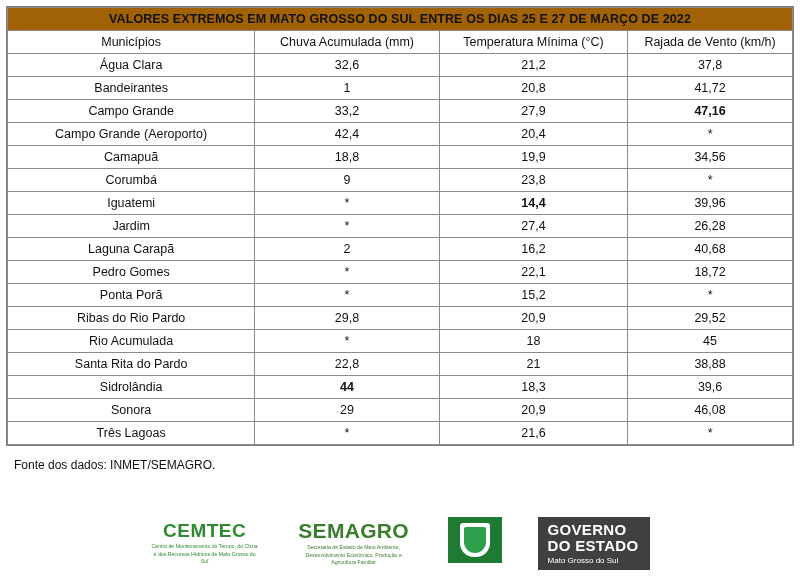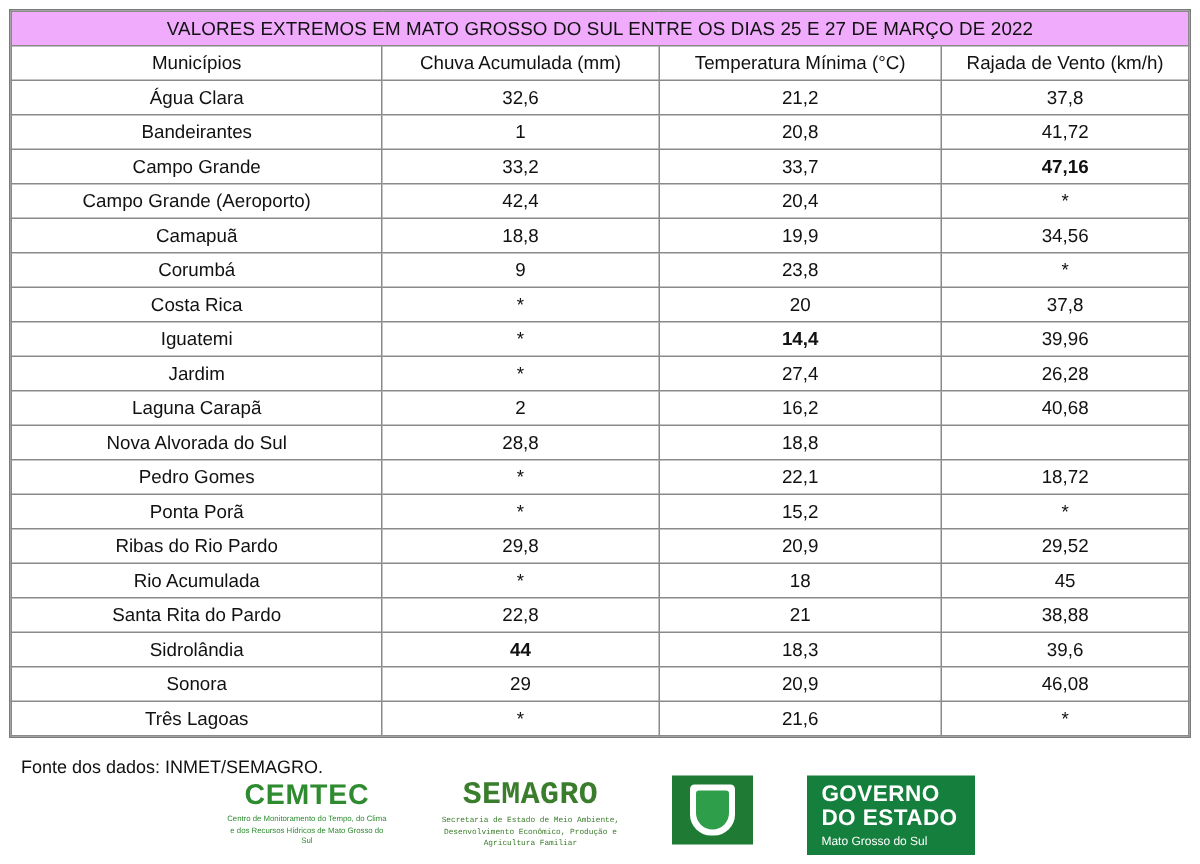--- a/index.html
+++ b/index.html
@@ -42,9 +42,9 @@
     line-height: 20px;
   }
   .title-row td {
-    background: #f0abfc;
+    background: #a16207;
     color: #ffffff;
-    font-weight: normal;
+    font-weight: bold;
     font-size: 12.5px;
     letter-spacing: 0.1px;
     height: 24px;

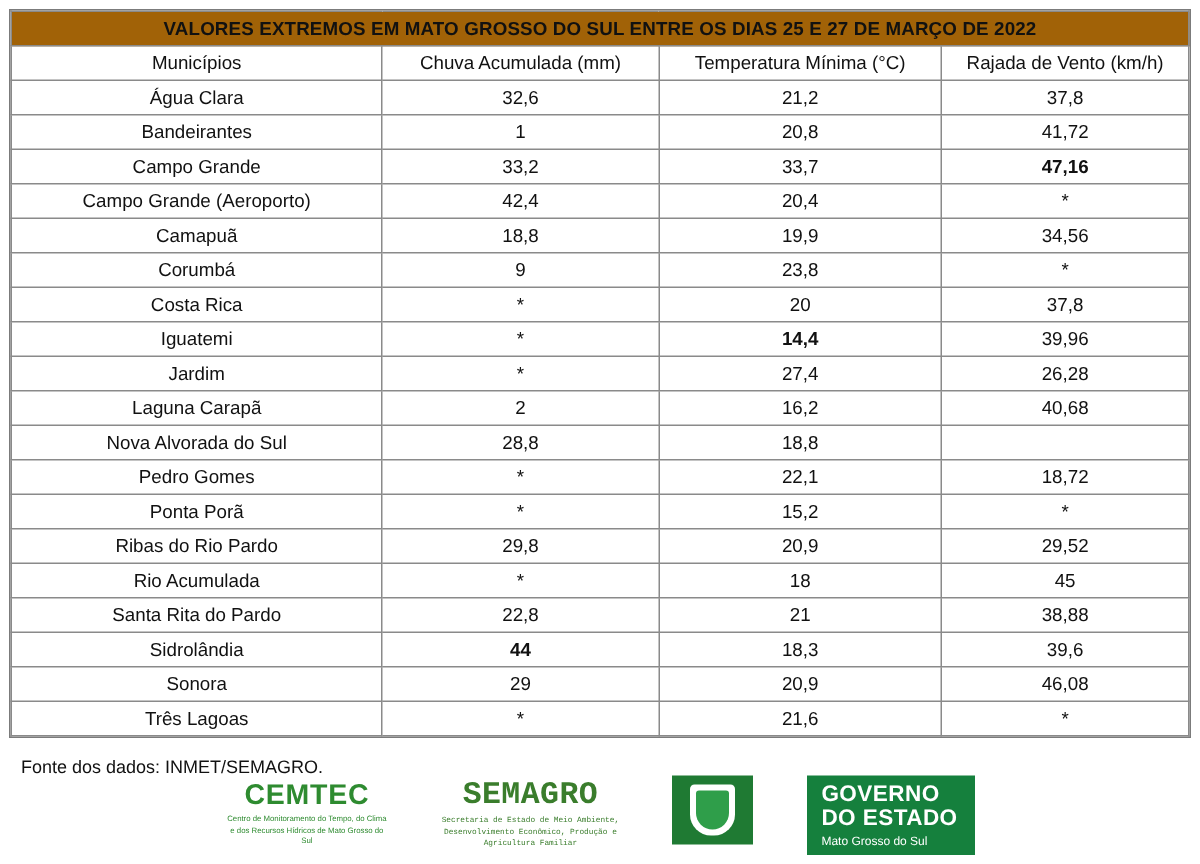--- a/index.html
+++ b/index.html
@@ -220,7 +220,7 @@
           <tr>
             <td class="muni">Campo Grande</td>
             <td>33,2</td>
-            <td>33,7</td>
+            <td>27,9</td>
             <td class="hl-red">47,16</td>
           </tr>
           <tr>

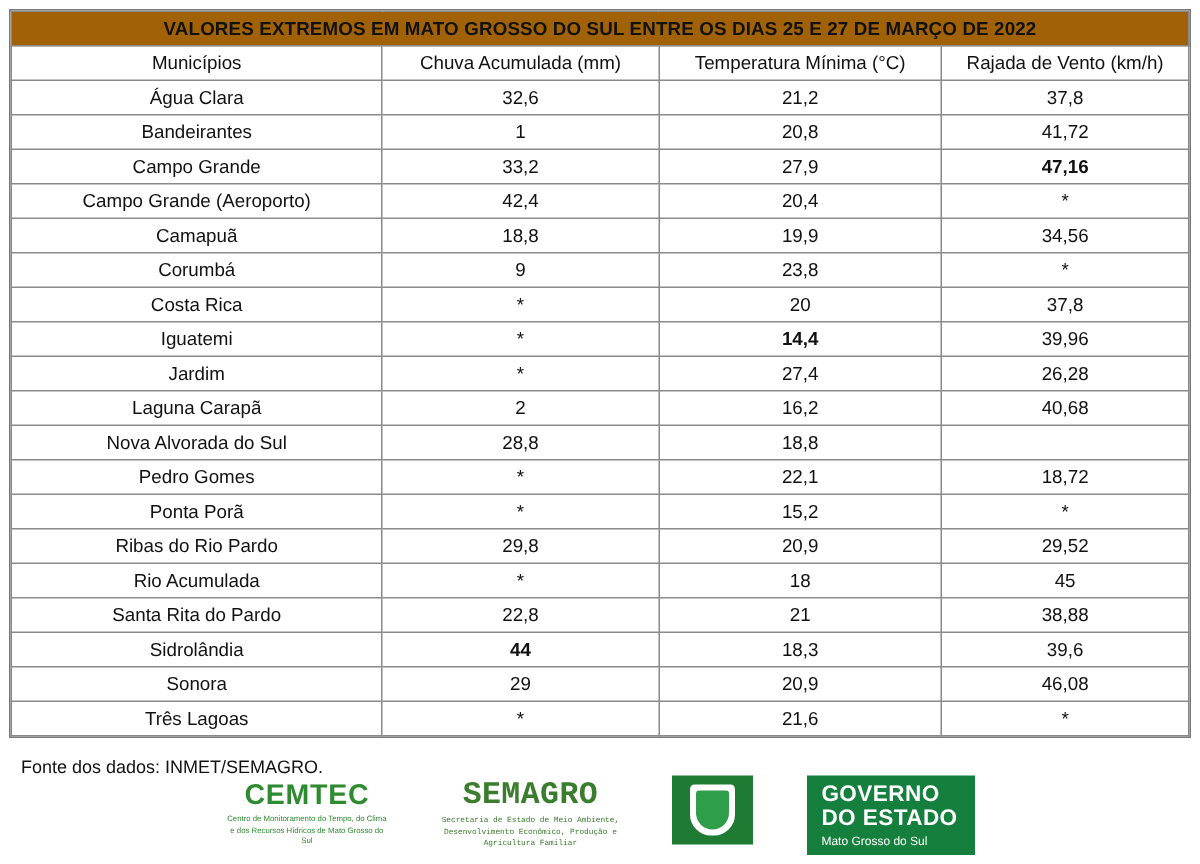--- a/index.html
+++ b/index.html
@@ -242,12 +242,6 @@
             <td>*</td>
           </tr>
           <tr>
-            <td class="muni">Costa Rica</td>
-            <td>*</td>
-            <td>20</td>
-            <td>37,8</td>
-          </tr>
-          <tr>
             <td class="muni">Iguatemi</td>
             <td>*</td>
             <td class="hl-blue">14,4</td>

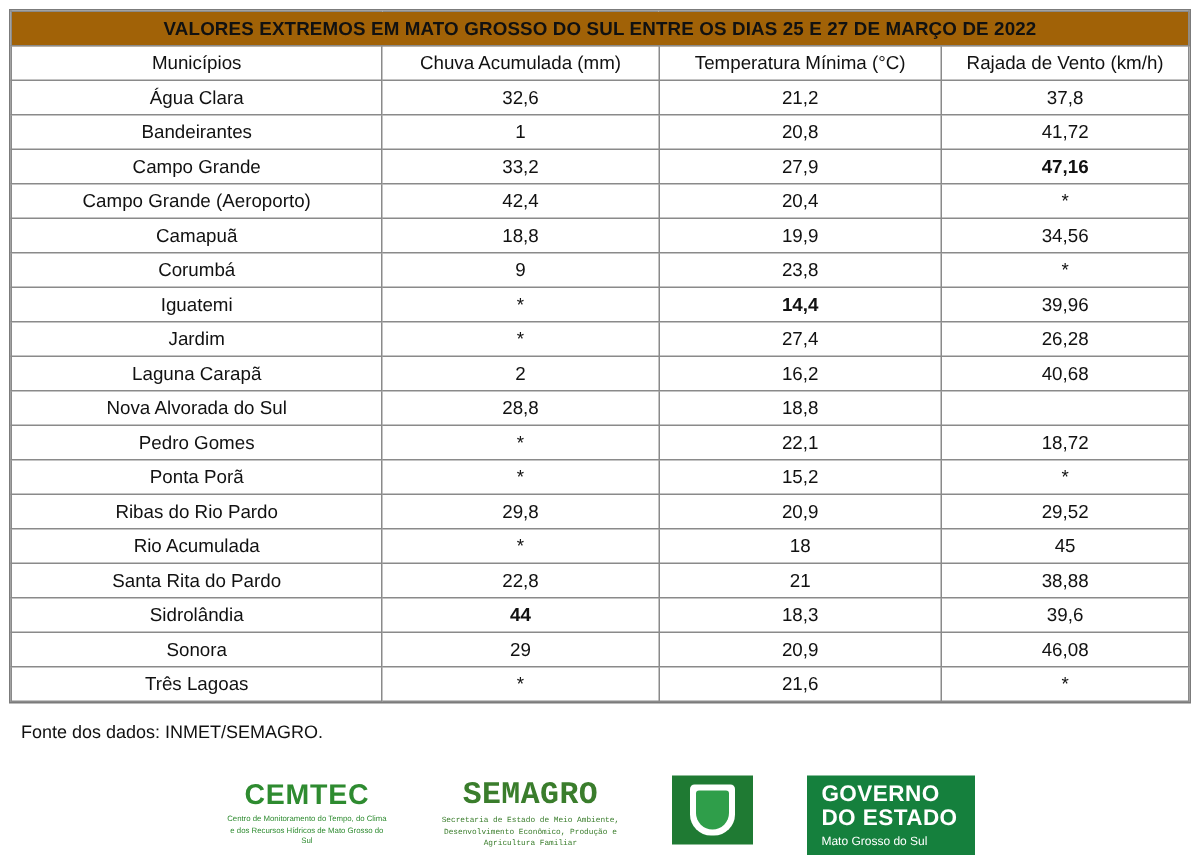--- a/index.html
+++ b/index.html
@@ -260,12 +260,6 @@
             <td>40,68</td>
           </tr>
           <tr>
-            <td class="muni">Nova Alvorada do Sul</td>
-            <td>28,8</td>
-            <td>18,8</td>
-            <td></td>
-          </tr>
-          <tr>
             <td class="muni">Pedro Gomes</td>
             <td>*</td>
             <td>22,1</td>

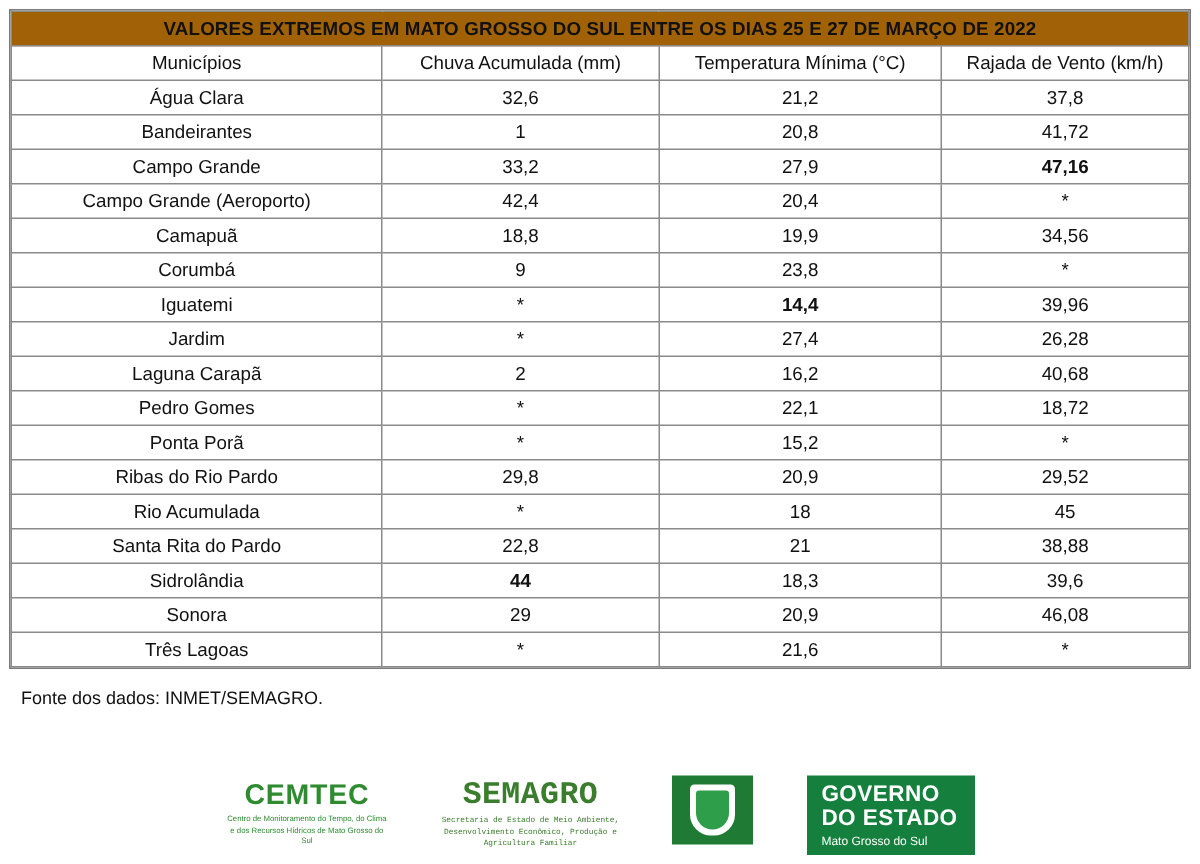--- a/index.html
+++ b/index.html
@@ -111,7 +111,6 @@
     flex-direction: column;
     align-items: center;
     line-height: 1;
-    font-family: Liberation Mono, monospace;
   }
   .semagro-name {
     font-size: 21px;

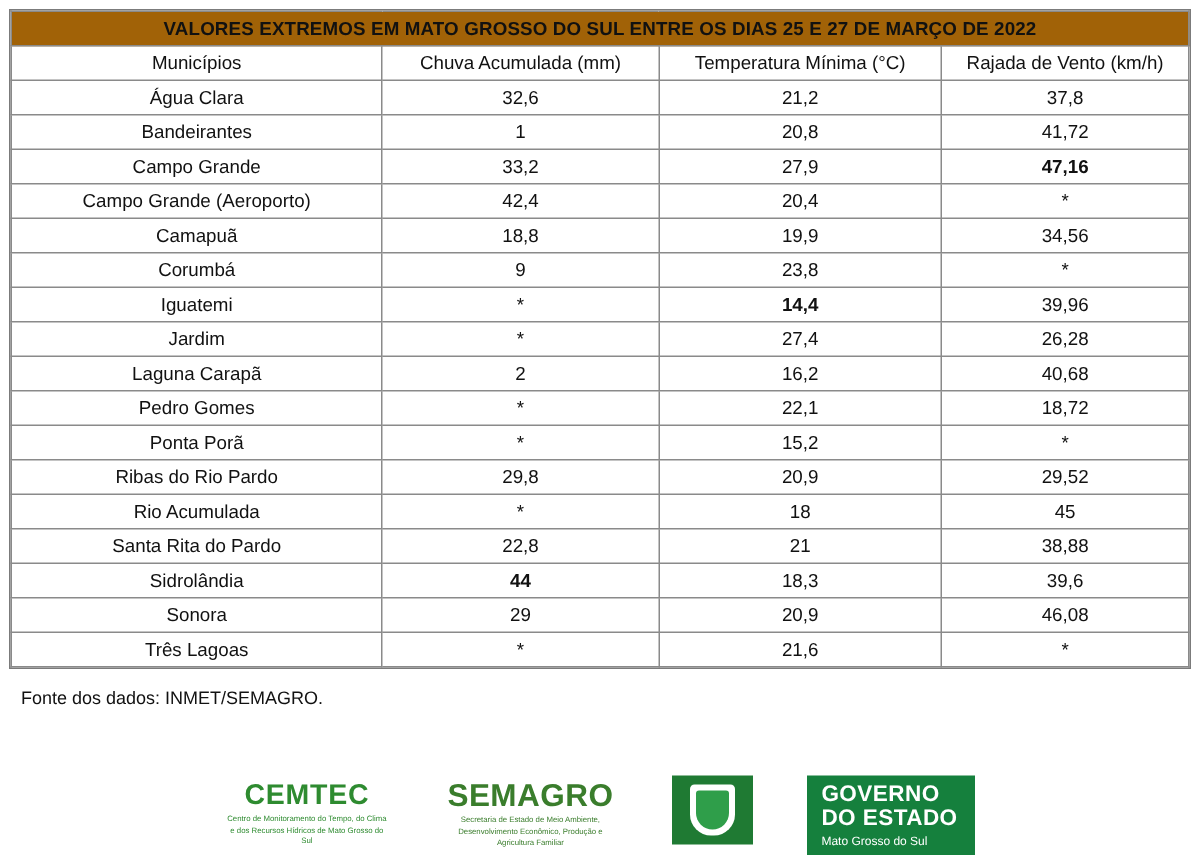--- a/index.html
+++ b/index.html
@@ -155,7 +155,7 @@
     border-radius: 2px 2px 11px 11px;
   }
   .gov-text {
-    background: #15803d;
+    background: #404040;
     color: #ffffff;
     padding: 5px 12px 5px 10px;
     display: flex;

